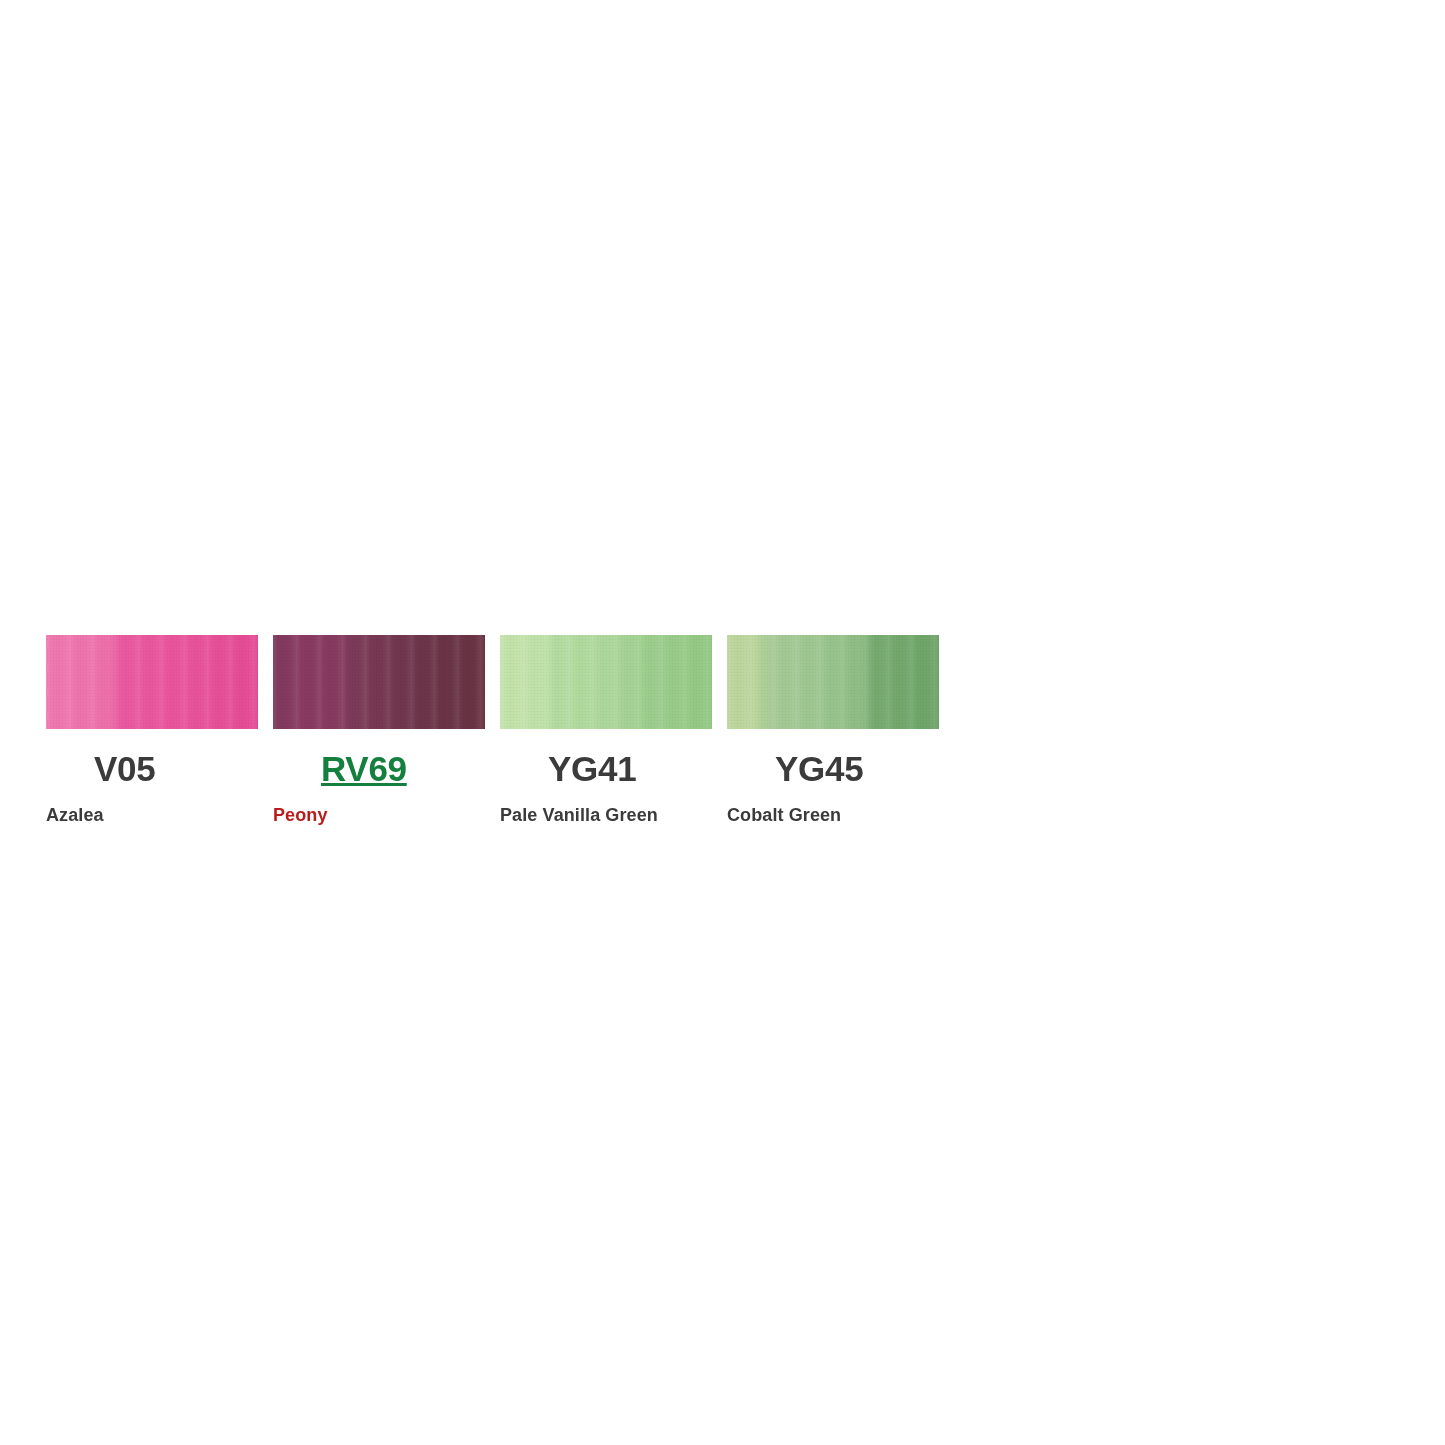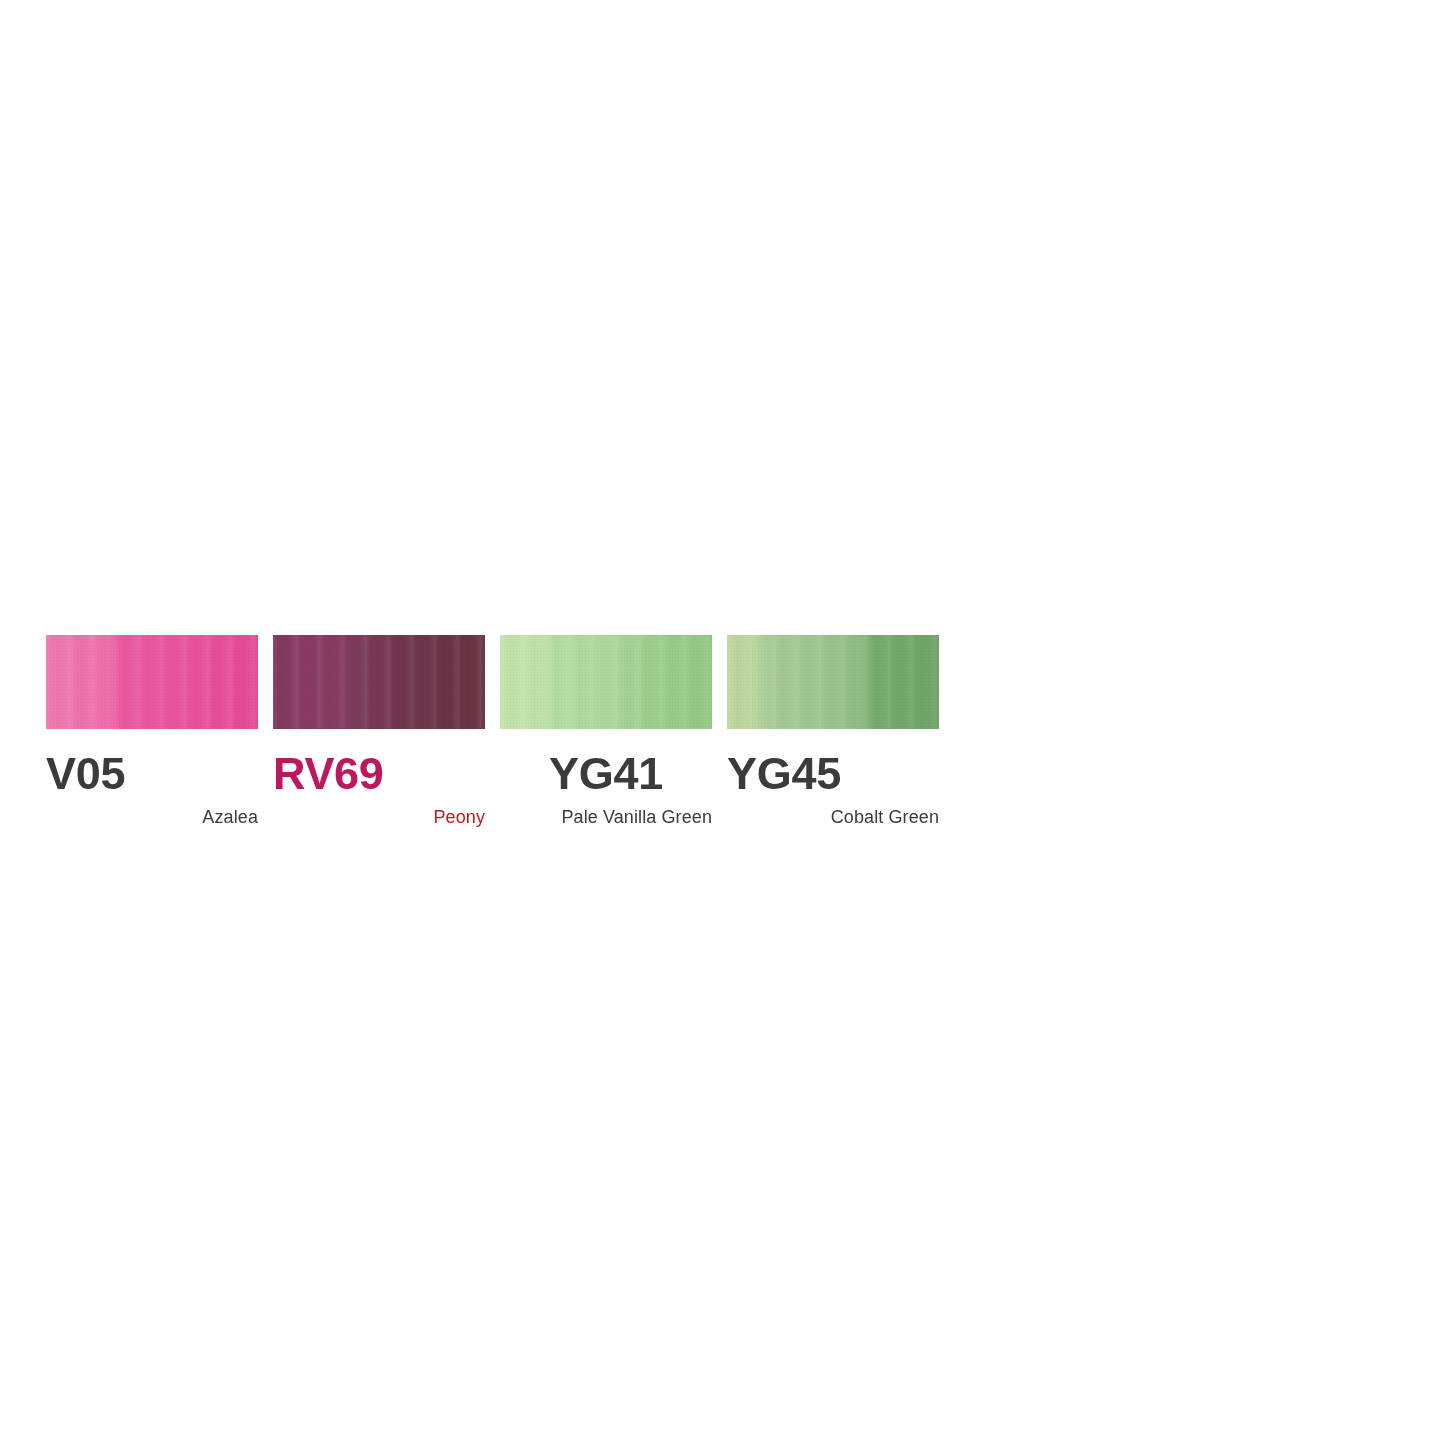--- a/index.html
+++ b/index.html
@@ -84,12 +84,13 @@
 
   .swatch-code {
     margin-top: 22px;
-    font-size: 45px;
+    font-size: 35px;
     font-weight: bold;
     line-height: 1;
     letter-spacing: -0.3px;
     color: #3b3b3b;
     white-space: nowrap;
+    margin-left: 48px;
   }
 
   .swatch-name {

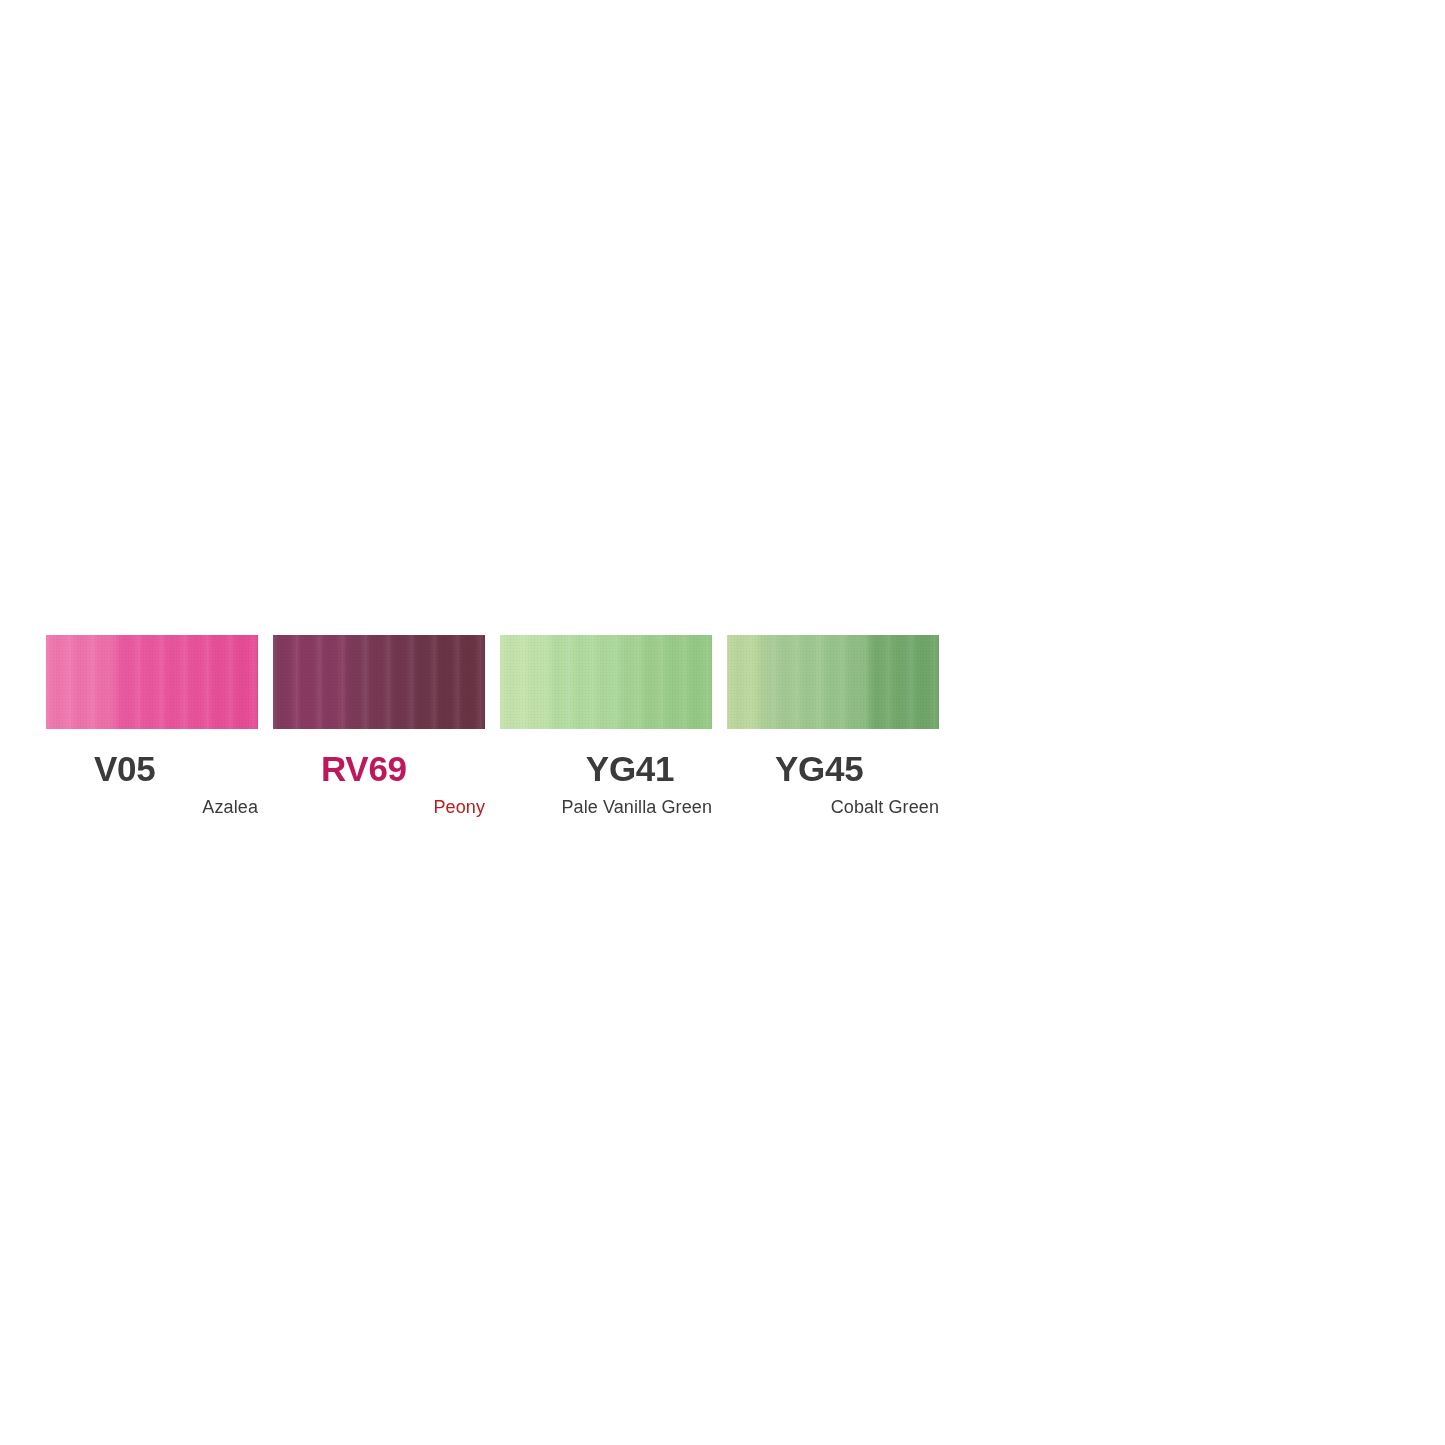--- a/index.html
+++ b/index.html
@@ -128,7 +128,7 @@
         <div class="chip-streaks"></div>
         <div class="chip-grain"></div>
       </div>
-      <div class="swatch-code" style="color: #be185d;">RV69</div>
+      <div class="swatch-code" style="color: #15803d; text-decoration: underline;">RV69</div>
       <div class="swatch-name" style="color: #b91c1c;">Peony</div>
     </div>
 

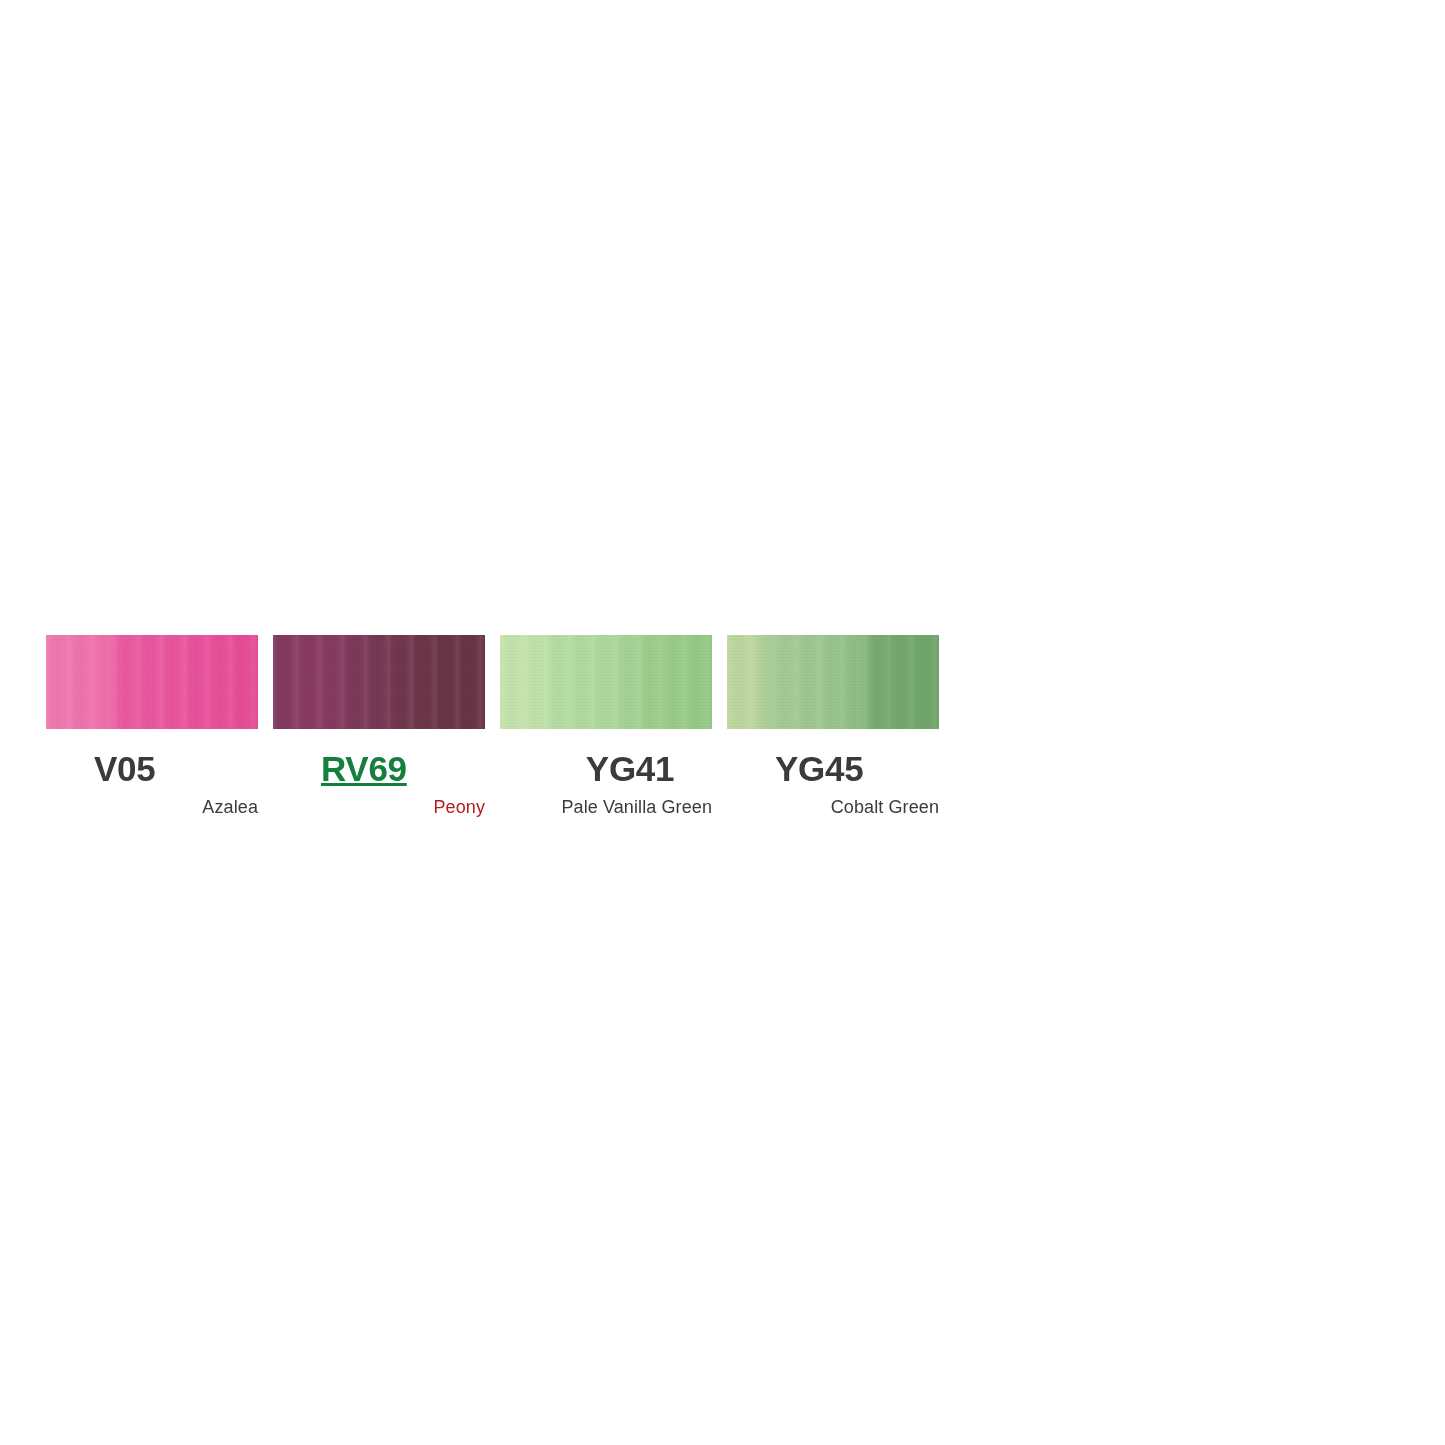--- a/index.html
+++ b/index.html
@@ -139,7 +139,7 @@
         <div class="chip-streaks"></div>
         <div class="chip-grain"></div>
       </div>
-      <div class="swatch-code" style="color: rgb(59, 59, 59); text-align: center;">YG41</div>
+      <div class="swatch-code" style="color: rgb(59, 59, 59);">YG41</div>
       <div class="swatch-name" style="color: rgb(59, 59, 59);">Pale Vanilla Green</div>
     </div>
 

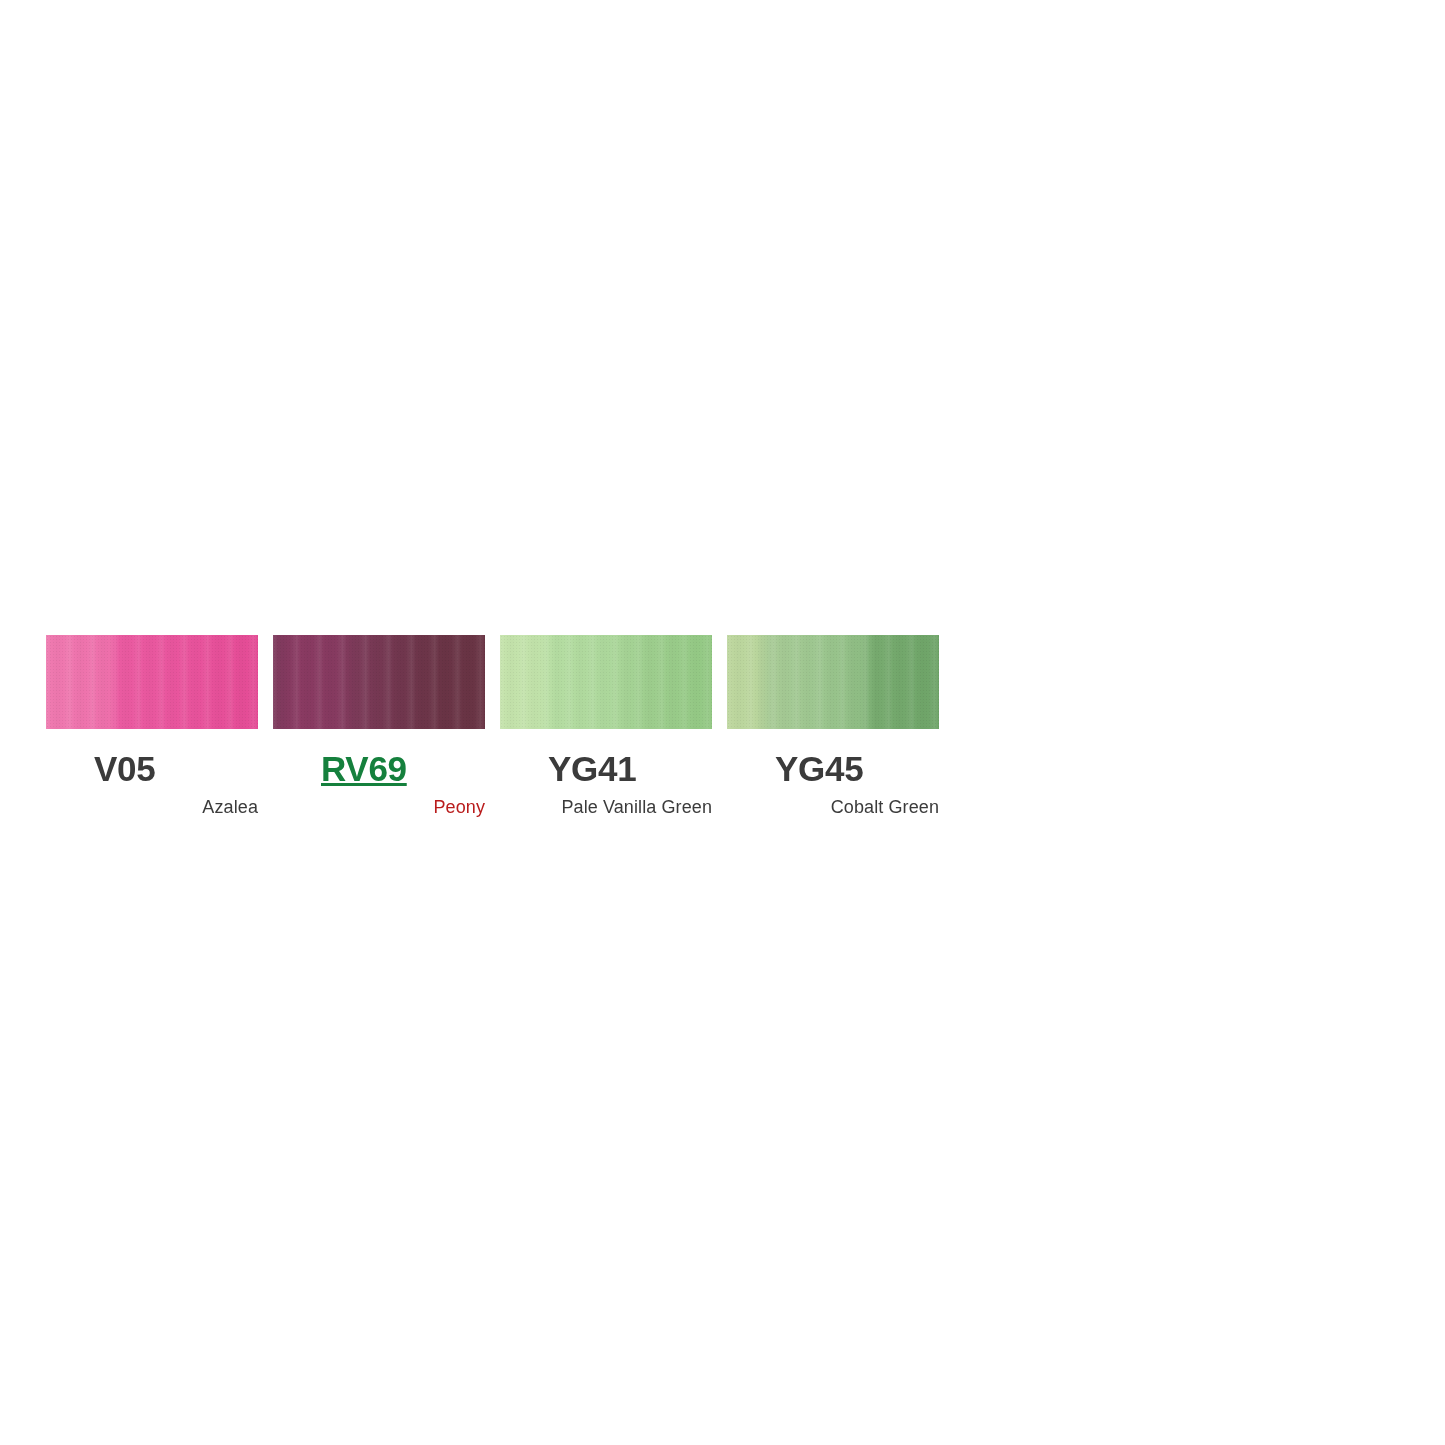--- a/index.html
+++ b/index.html
@@ -94,14 +94,13 @@
   }
 
   .swatch-name {
-    margin-top: 12px;
+    margin-top: 20px;
     font-size: 18px;
-    font-weight: normal;
+    font-weight: bold;
     line-height: 1;
     letter-spacing: 0.1px;
     color: #3b3b3b;
     white-space: nowrap;
-    text-align: right;
   }
 </style>
 </head>

